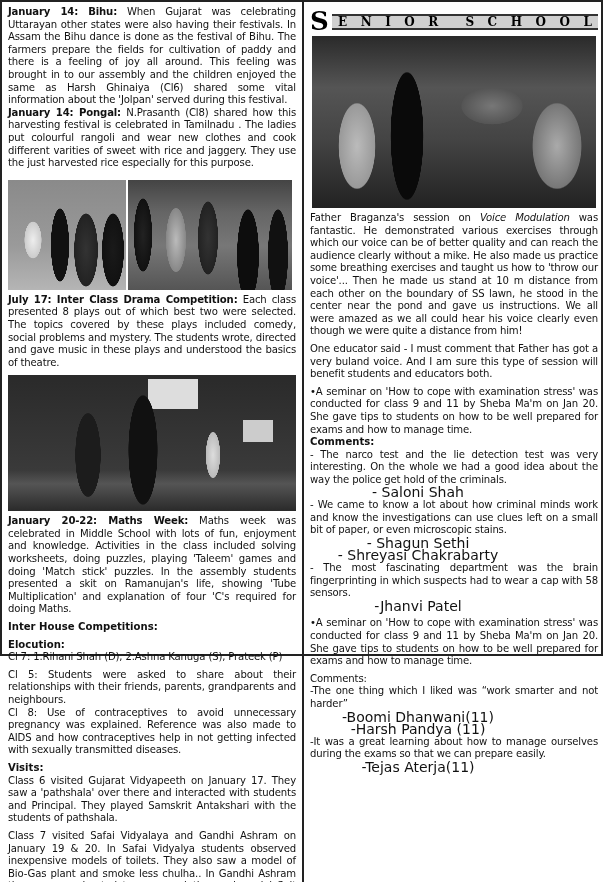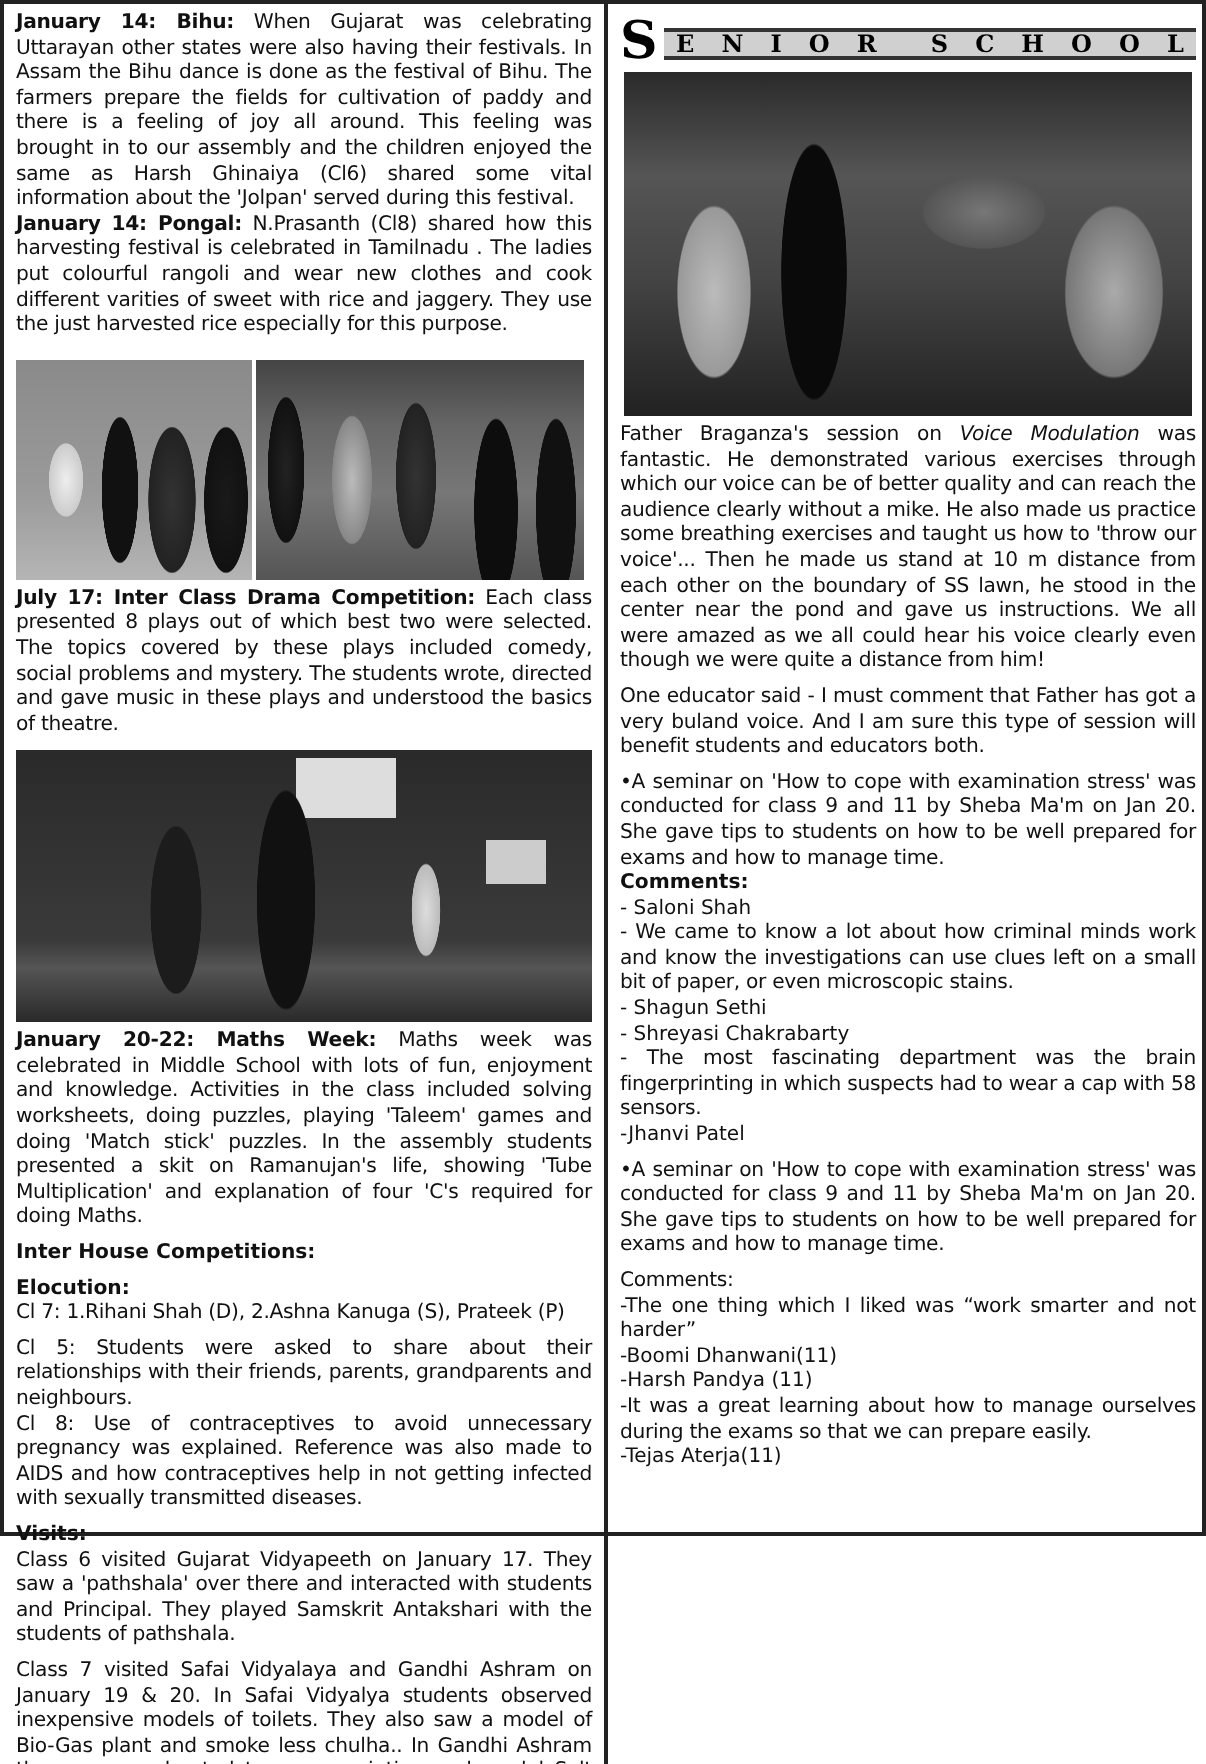--- a/index.html
+++ b/index.html
@@ -6,7 +6,7 @@
   html, body { width: 603px; height: 882px; background: #fff; overflow: hidden; }
   body { font-family: "DejaVu Sans", sans-serif; color: #111; }
   .page {
-    position: absolute; left: 0; top: 0; width: 603px; height: 768px;
+    position: absolute; left: 0; top: 0; width: 603px; height: 656px;
     border: 2px solid #222;
   }
   .divider { position: absolute; left: 300px; top: 0; width: 2px; height: 880px; background: #222; }

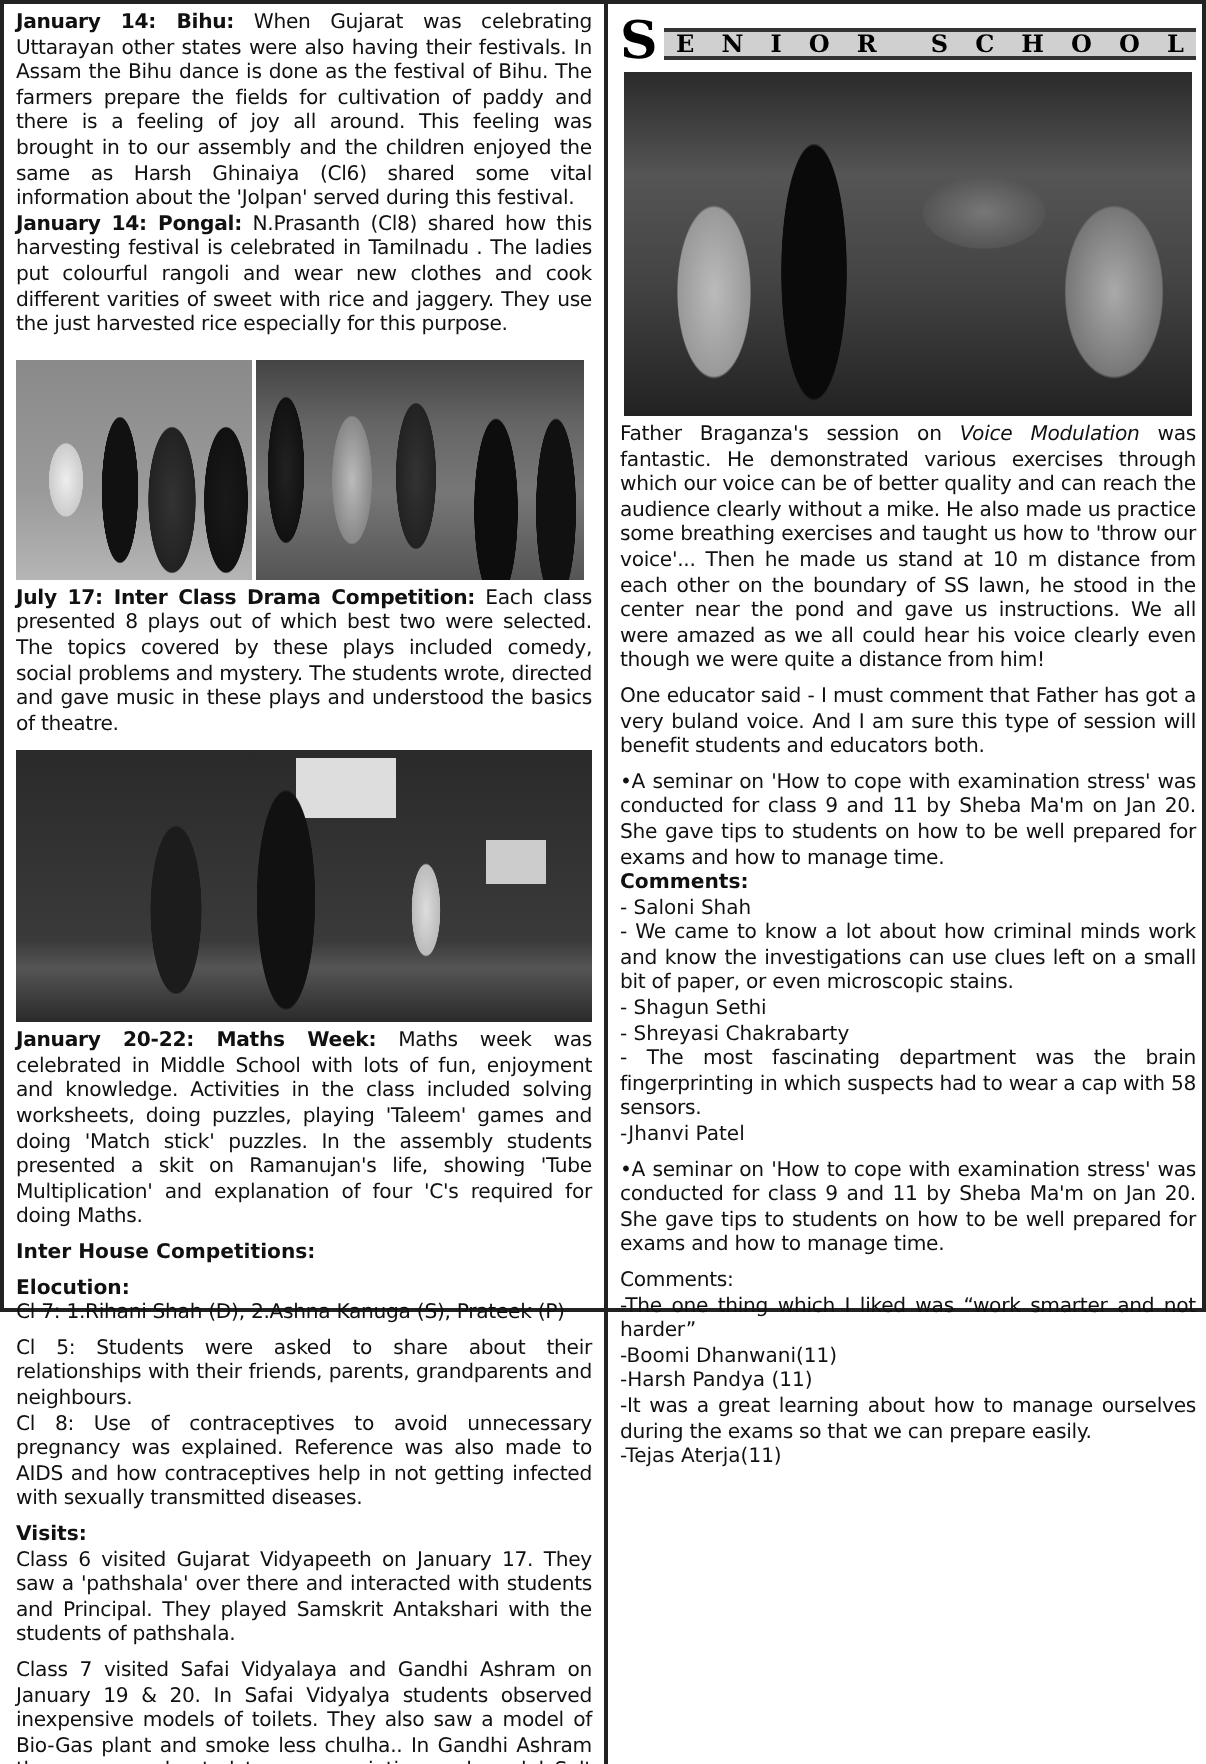--- a/index.html
+++ b/index.html
@@ -121,6 +121,7 @@
     <div class="h">Comments:</div>
     <div id="comments1">
         <div>
+          <p>- The narco test and the lie detection test was very interesting. On the whole we had a good idea about the way the police get hold of the criminals.</p>
           <div class="sig-right">- Saloni Shah</div>
         </div>
         <div>

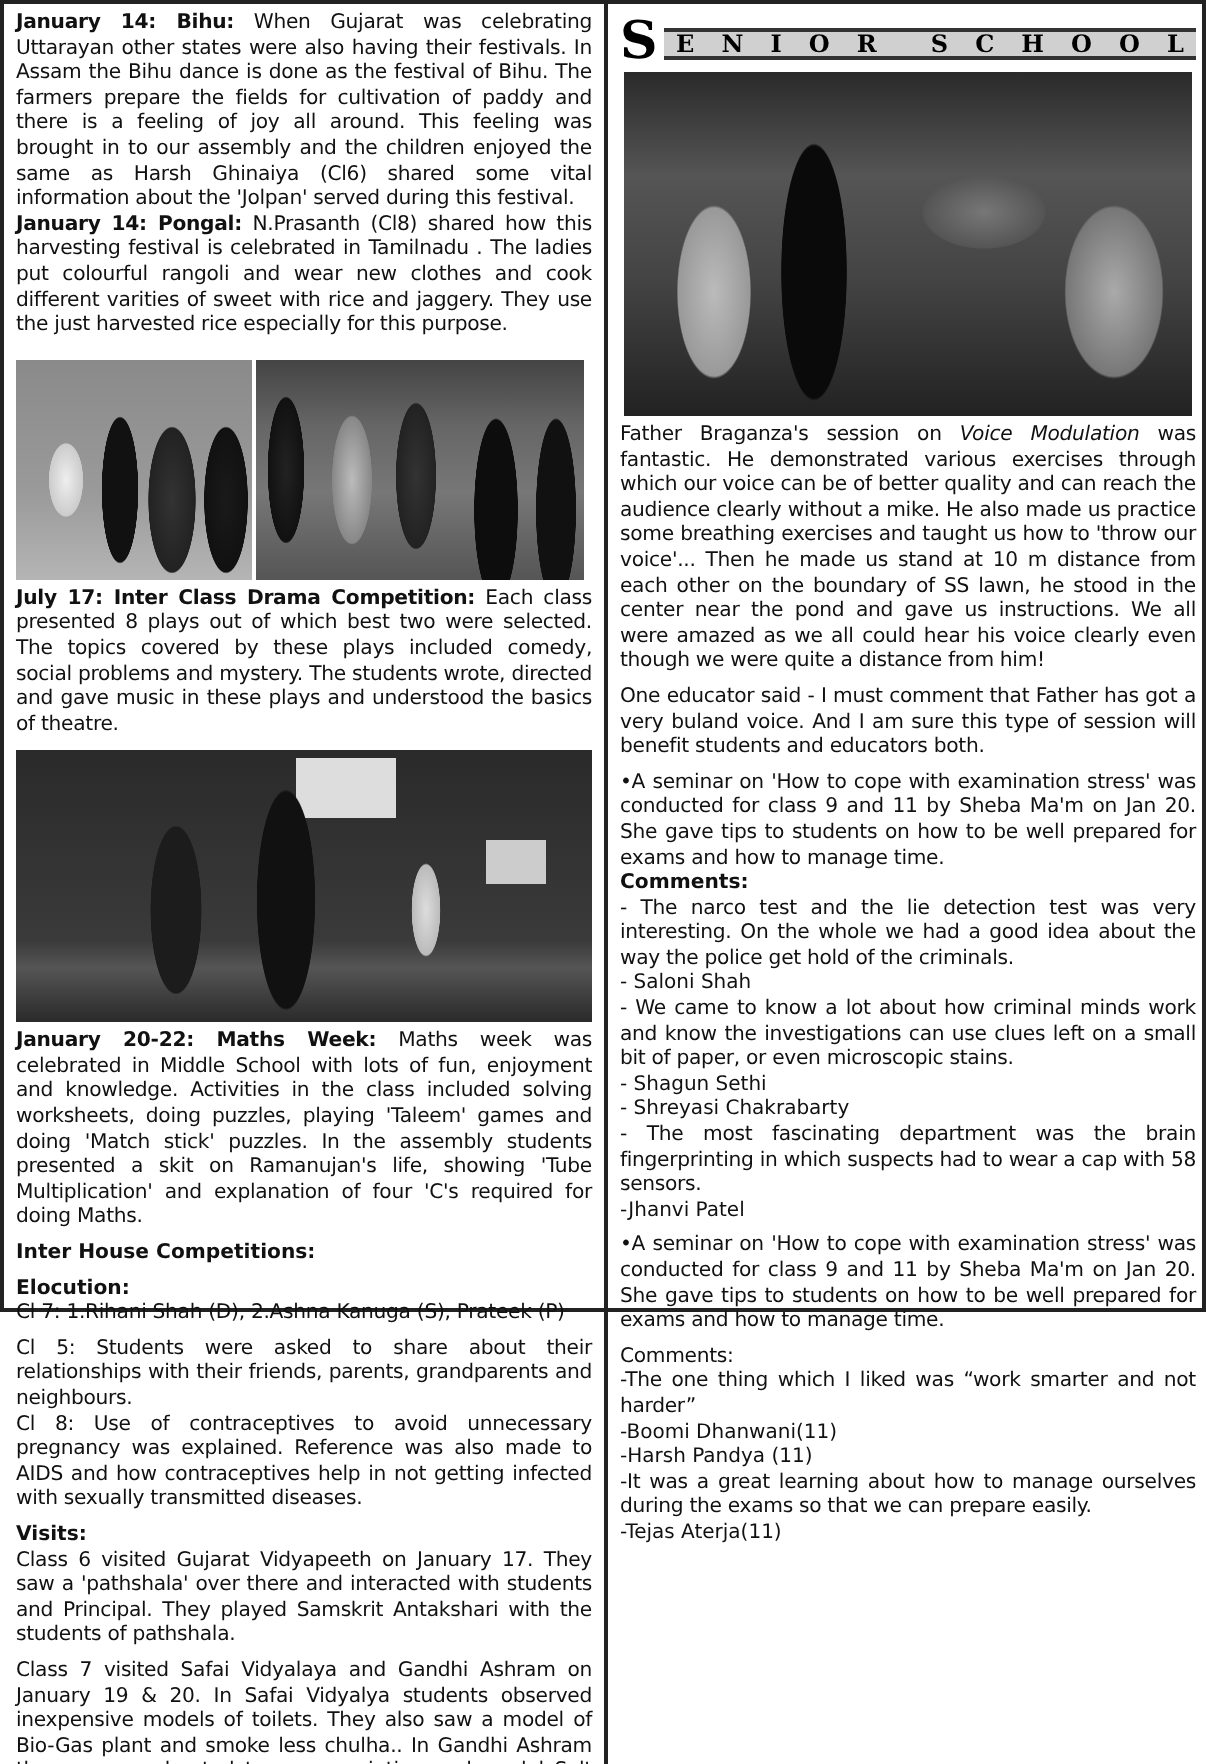--- a/index.html
+++ b/index.html
@@ -54,7 +54,7 @@
     line-height: 12px; color: #000; display: flex; justify-content: space-between; padding: 0 6px;
   }
   .banner-rest span { display: inline-block; }
-  .sig-right { text-align: left; padding-right: 72px; font-size: 10px; line-height: 12.6px; }
+  .sig-right { text-align: center; padding-right: 72px; font-size: 14px; line-height: 12.6px; }
   .normal-h { font-weight: normal; }
 </style>
 </head>

